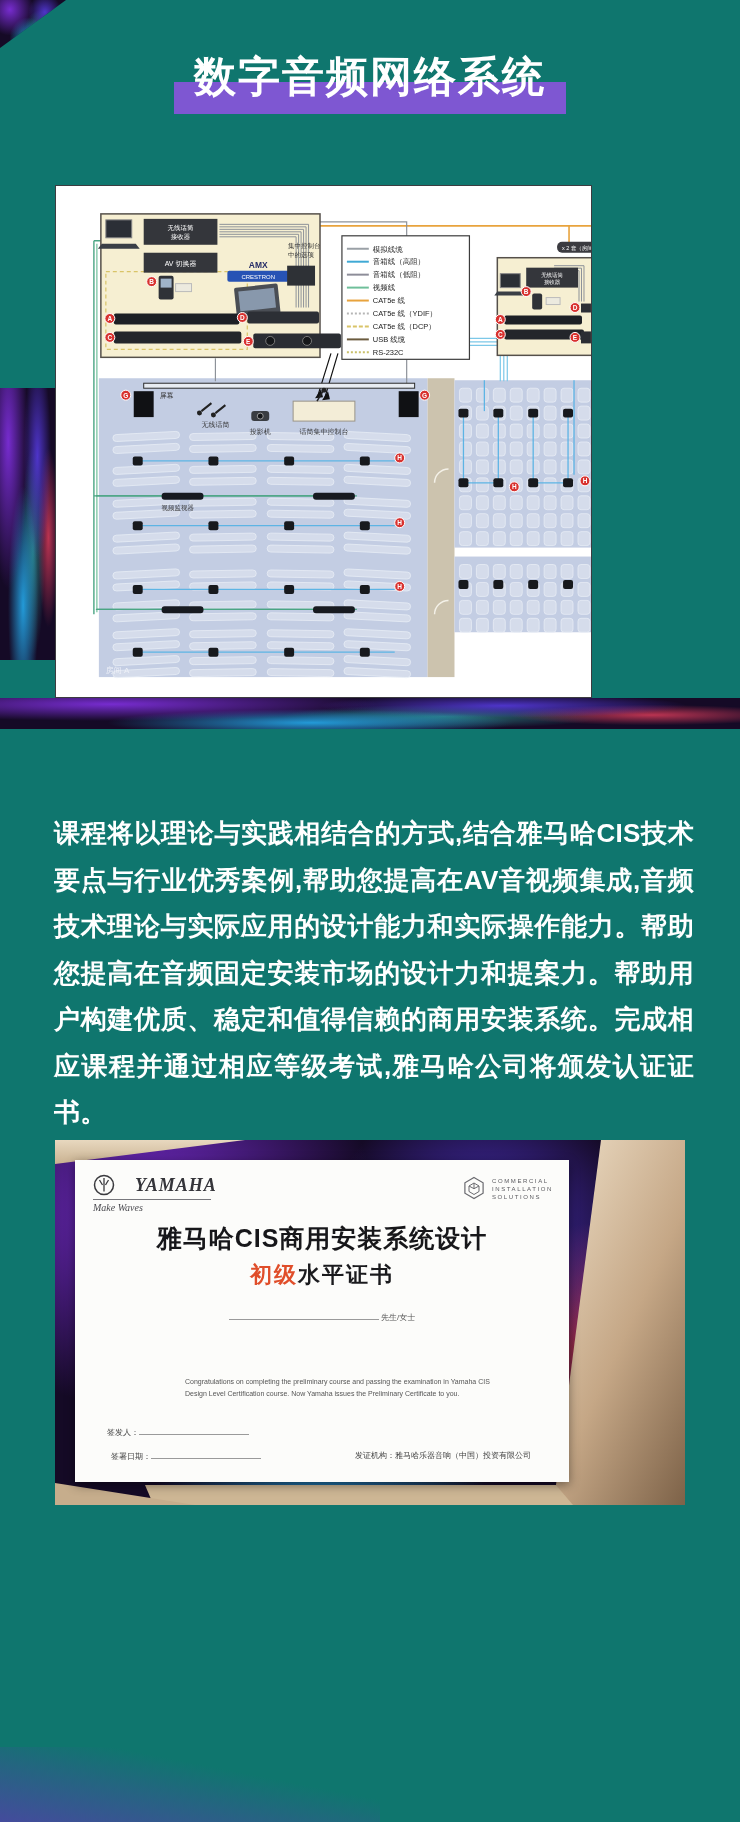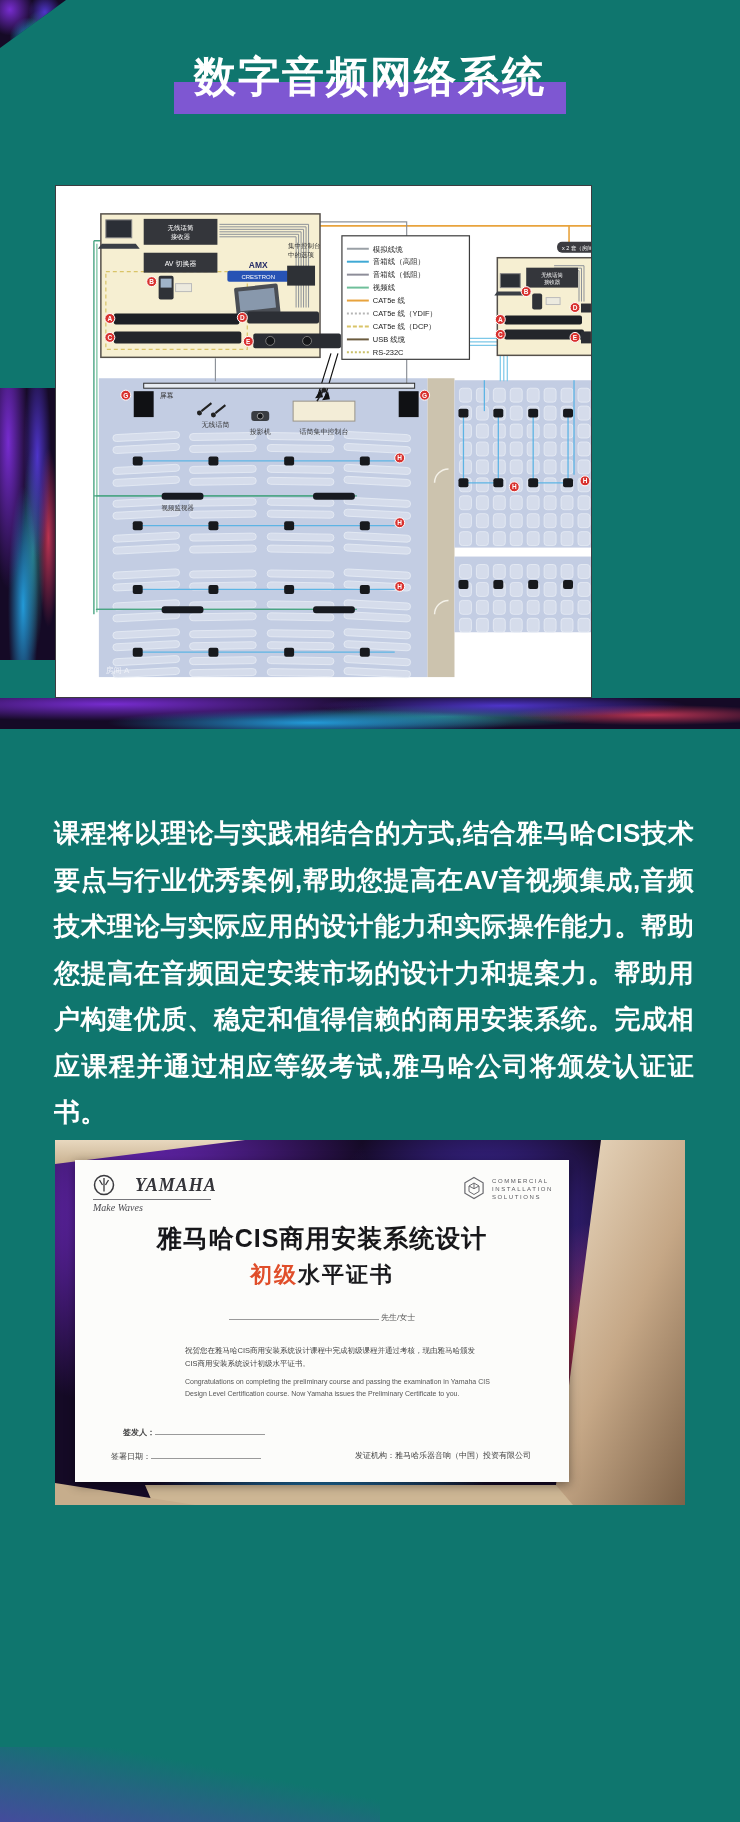--- a/index.html
+++ b/index.html
@@ -511,7 +511,6 @@
         <span>先生/女士</span>
       </div>
 
-      <p class="body-cn">祝贺您在雅马哈CIS商用安装系统设计课程中完成初级课程并通过考核，现由雅马哈颁发CIS商用安装系统设计初级水平证书。</p>
       <p class="body-en">Congratulations on completing the preliminary course and passing the examination in Yamaha CIS Design Level Certification course. Now Yamaha issues the Preliminary Certificate to you.</p>
 
       <div class="sig sig-issuer"><span>签发人：</span><span class="uline"></span></div>

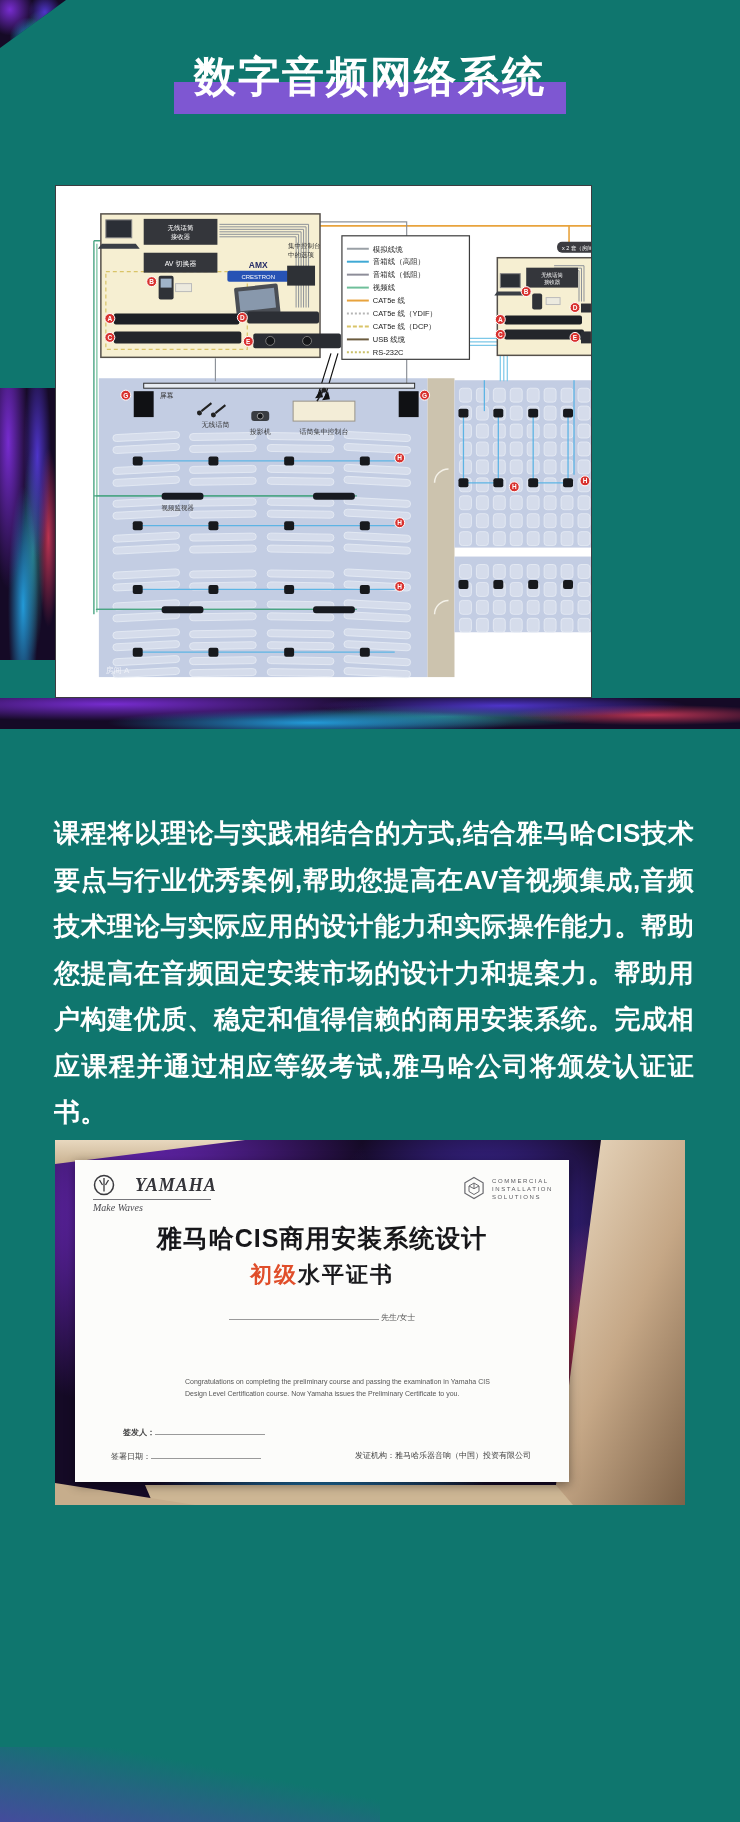--- a/index.html
+++ b/index.html
@@ -59,7 +59,7 @@
   .body-en{position:absolute;left:110px;top:216px;width:312px;font-size:7px;color:#555;line-height:12px;margin:0;}
   .sig{position:absolute;font-size:8px;color:#444;}
   .sig .uline{display:inline-block;width:110px;border-bottom:1px solid #9a9a9a;height:9px;}
-  .sig-issuer{left:48px;top:266px;font-weight:bold;}
+  .sig-issuer{left:32px;top:266px;}
   .sig-date{left:36px;top:290px;}
   .org{position:absolute;right:38px;top:290px;font-size:8px;color:#444;text-align:right;}
 </style>

